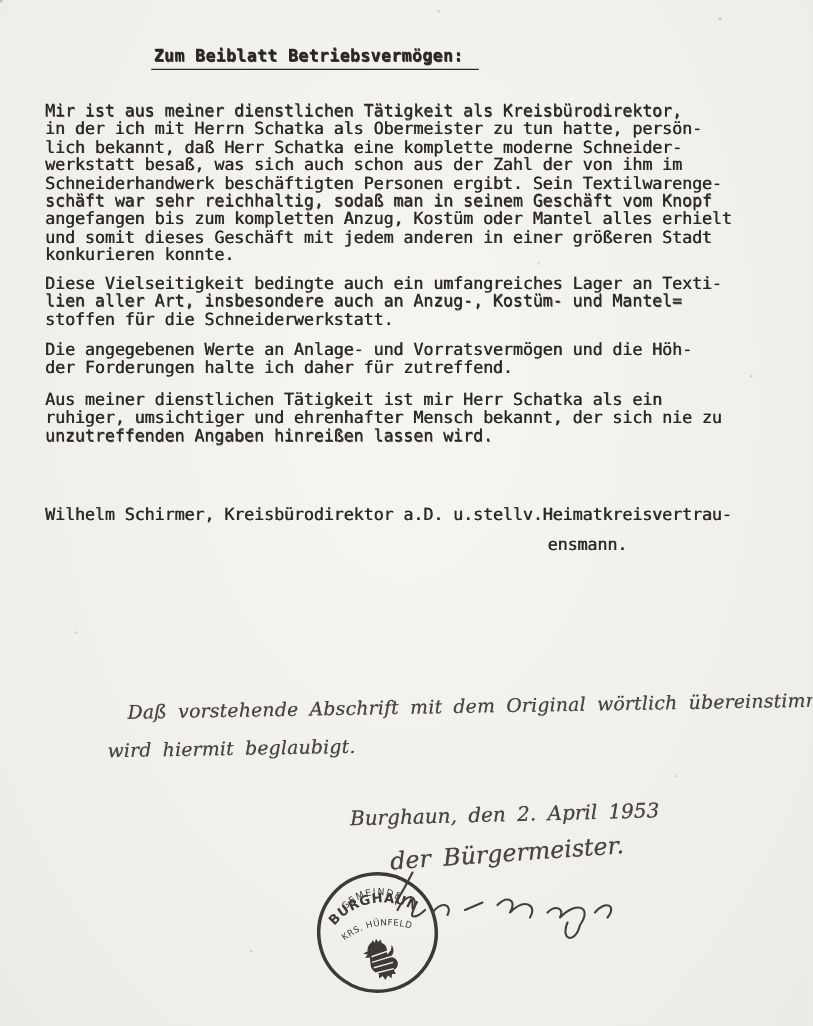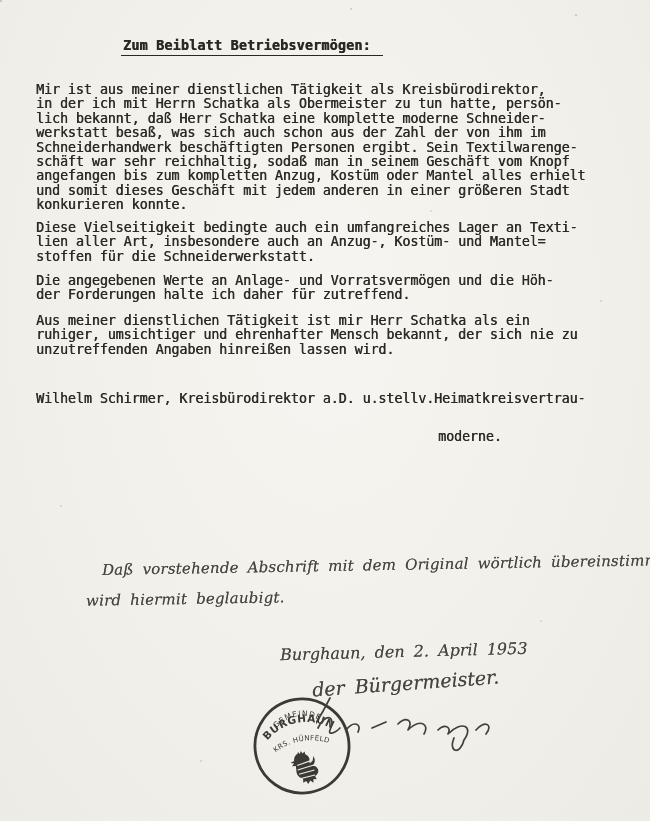--- a/index.html
+++ b/index.html
@@ -64,7 +64,7 @@
   <div class="typed" style="left:36px;top:274px">Die angegebenen Werte an Anlage- und Vorratsvermögen und die Höh-
 der Forderungen halte ich daher für zutreffend.</div>
 
-  <div class="typed" style="left:36px;top:392px">Wilhelm Schirmer, Kreisbürodirektor a.D. u.stellv.Heimatkreisvertrau-</div>
+  <div class="typed" style="left:36px;top:406px">Wilhelm Schirmer, Kreisbürodirektor a.D. u.stellv.Heimatkreisvertrau-</div>
   <div class="typed" style="left:438px;top:430px">moderne.</div>
 
   <div class="hand cert-line1">Daß vorstehende Abschrift mit dem Original wörtlich übereinstimmt,</div>

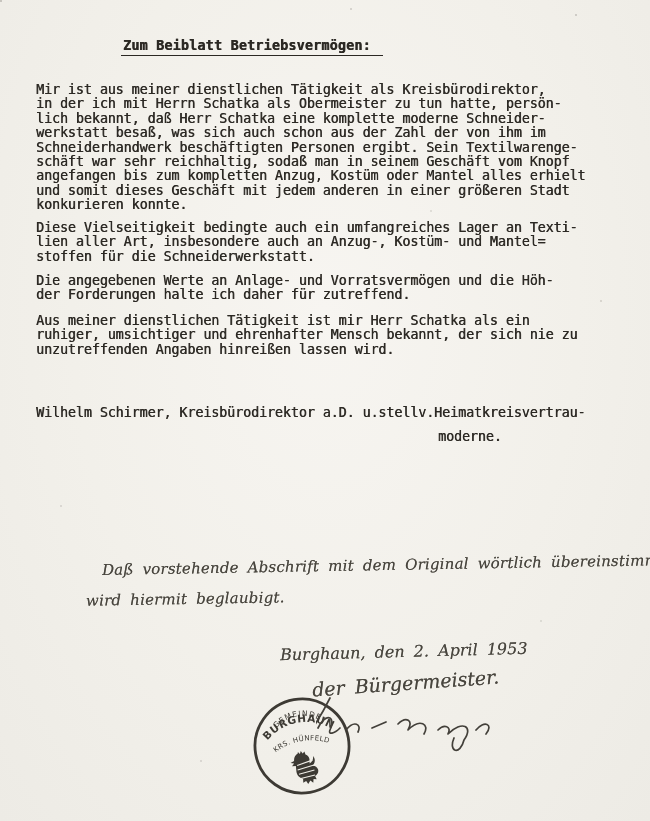--- a/index.html
+++ b/index.html
@@ -65,7 +65,7 @@
 der Forderungen halte ich daher für zutreffend.</div>
 
   <div class="typed" style="left:36px;top:406px">Wilhelm Schirmer, Kreisbürodirektor a.D. u.stellv.Heimatkreisvertrau-</div>
-  <div class="typed" style="left:438px;top:430px">moderne.</div>
+  <div class="typed" style="left:438px;top:430px">ensmann.</div>
 
   <div class="hand cert-line1">Daß vorstehende Abschrift mit dem Original wörtlich übereinstimmt,</div>
   <div class="hand cert-line2">wird hiermit beglaubigt.</div>

